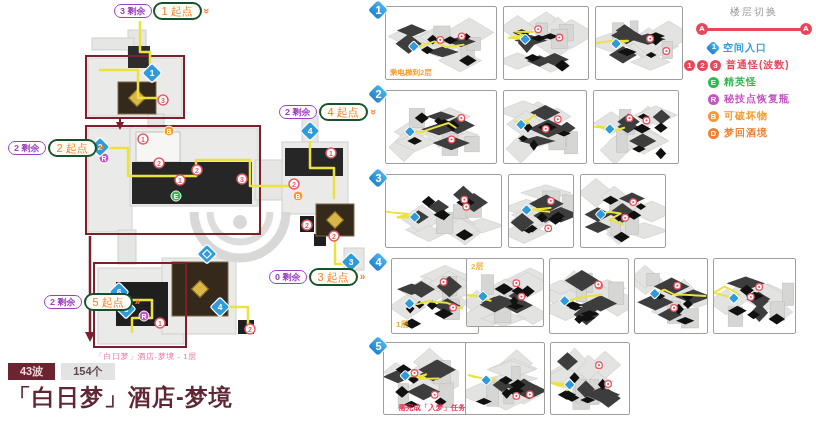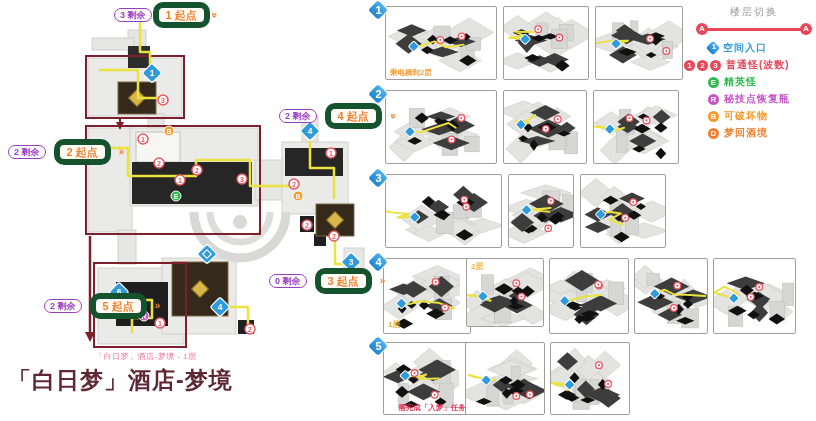--- a/index.html
+++ b/index.html
@@ -15,7 +15,7 @@
   .route-label.stack { flex-direction:row; gap:1px; }
   .pill-remain { font-size:9px; font-weight:bold; color:#9b3fc0; border:1.5px solid #9b3fc0;
     background:#fff; border-radius:9px; padding:0 5px; line-height:12px; white-space:nowrap; }
-  .pill-start { font-size:11px; font-weight:bold; color:#f08030; border:6px solid #14532d;
+  .pill-start { font-size:11px; font-weight:normal; color:#f08030; border:2px solid #14532d;
     background:#fffdf6; border-radius:10px; padding:0 7px; line-height:14px; white-space:nowrap; }
   .label-arrow { color:#f08030; font-weight:bold; font-size:10px; line-height:8px; }
   .label-arrow.down { transform:rotate(90deg); }

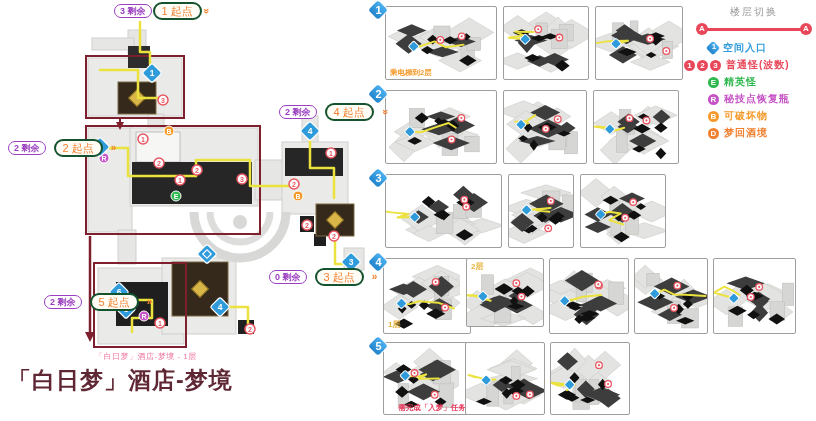--- a/index.html
+++ b/index.html
@@ -11,7 +11,7 @@
   #main-map-wrap { position:absolute; left:0; top:0; width:380px; height:421px; }
   #main-map-svg { position:absolute; left:0; top:0; }
 
-  .route-label { position:absolute; display:flex; align-items:center; gap:8px; z-index:5; }
+  .route-label { position:absolute; display:flex; align-items:center; gap:2px; z-index:5; }
   .route-label.stack { flex-direction:row; gap:1px; }
   .pill-remain { font-size:9px; font-weight:bold; color:#9b3fc0; border:1.5px solid #9b3fc0;
     background:#fff; border-radius:9px; padding:0 5px; line-height:12px; white-space:nowrap; }

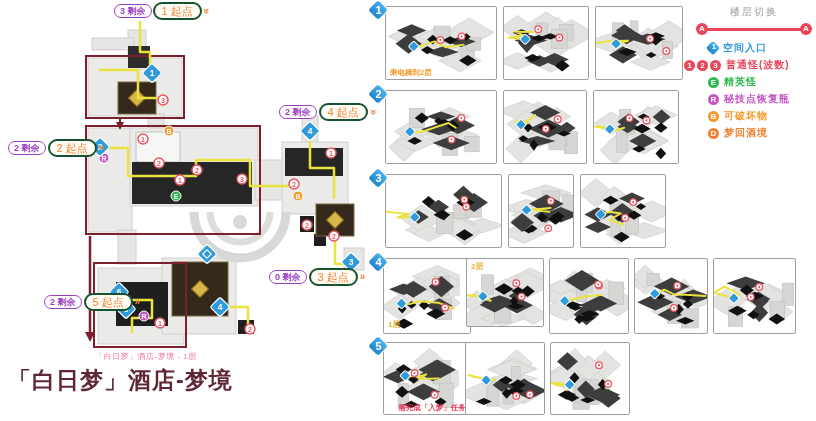--- a/index.html
+++ b/index.html
@@ -514,7 +514,7 @@
         <div class="dia"></div>
         <div class="n">4</div>
       </div>
-      <div class="map-card" style="left: 383px; top: 258px; width: 88px; height: 76px;"><svg width="76" height="74" viewBox="0 0 78 76">
+      <div class="map-card" style="left: 391px; top: 258px; width: 88px; height: 76px;"><svg width="76" height="74" viewBox="0 0 78 76">
           <polygon points="62.365393518518516,32.66871399176955 78.17377829218107,44.978899176954734 62.365393518518516,57.28908436213992 46.55700874485596,44.978899176954734" fill="#e3e3e1" stroke="#c9c9c7" stroke-width="0.6"></polygon>
           <polygon points="66.22426697530864,14.341539780521263 81.69494598765432,23.451039094650206 66.22426697530864,32.56053840877915 50.75358796296296,23.451039094650206" fill="#e3e3e1" stroke="#c9c9c7" stroke-width="0.6"></polygon>
           <polygon points="54.675733024691354,6.555929355281208 80.48771862139918,18.061450617283953 54.675733024691354,29.566971879286697 28.863747427983533,18.061450617283953" fill="#e3e3e1" stroke="#c9c9c7" stroke-width="0.6"></polygon>

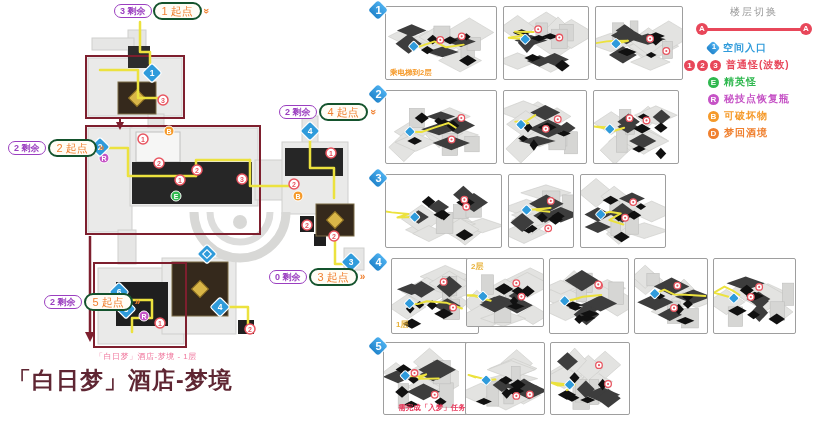--- a/index.html
+++ b/index.html
@@ -250,6 +250,10 @@
       </div>
     <div id="floor-note">「白日梦」酒店-梦境 - 1层</div>
     <div id="title-block">
+      <div id="badge-row">
+        <span id="wave-badge">43波</span>
+        <span id="count-badge">154个</span>
+      </div>
       <div id="map-title">「白日梦」酒店-梦境</div>
     </div>
   </div>

